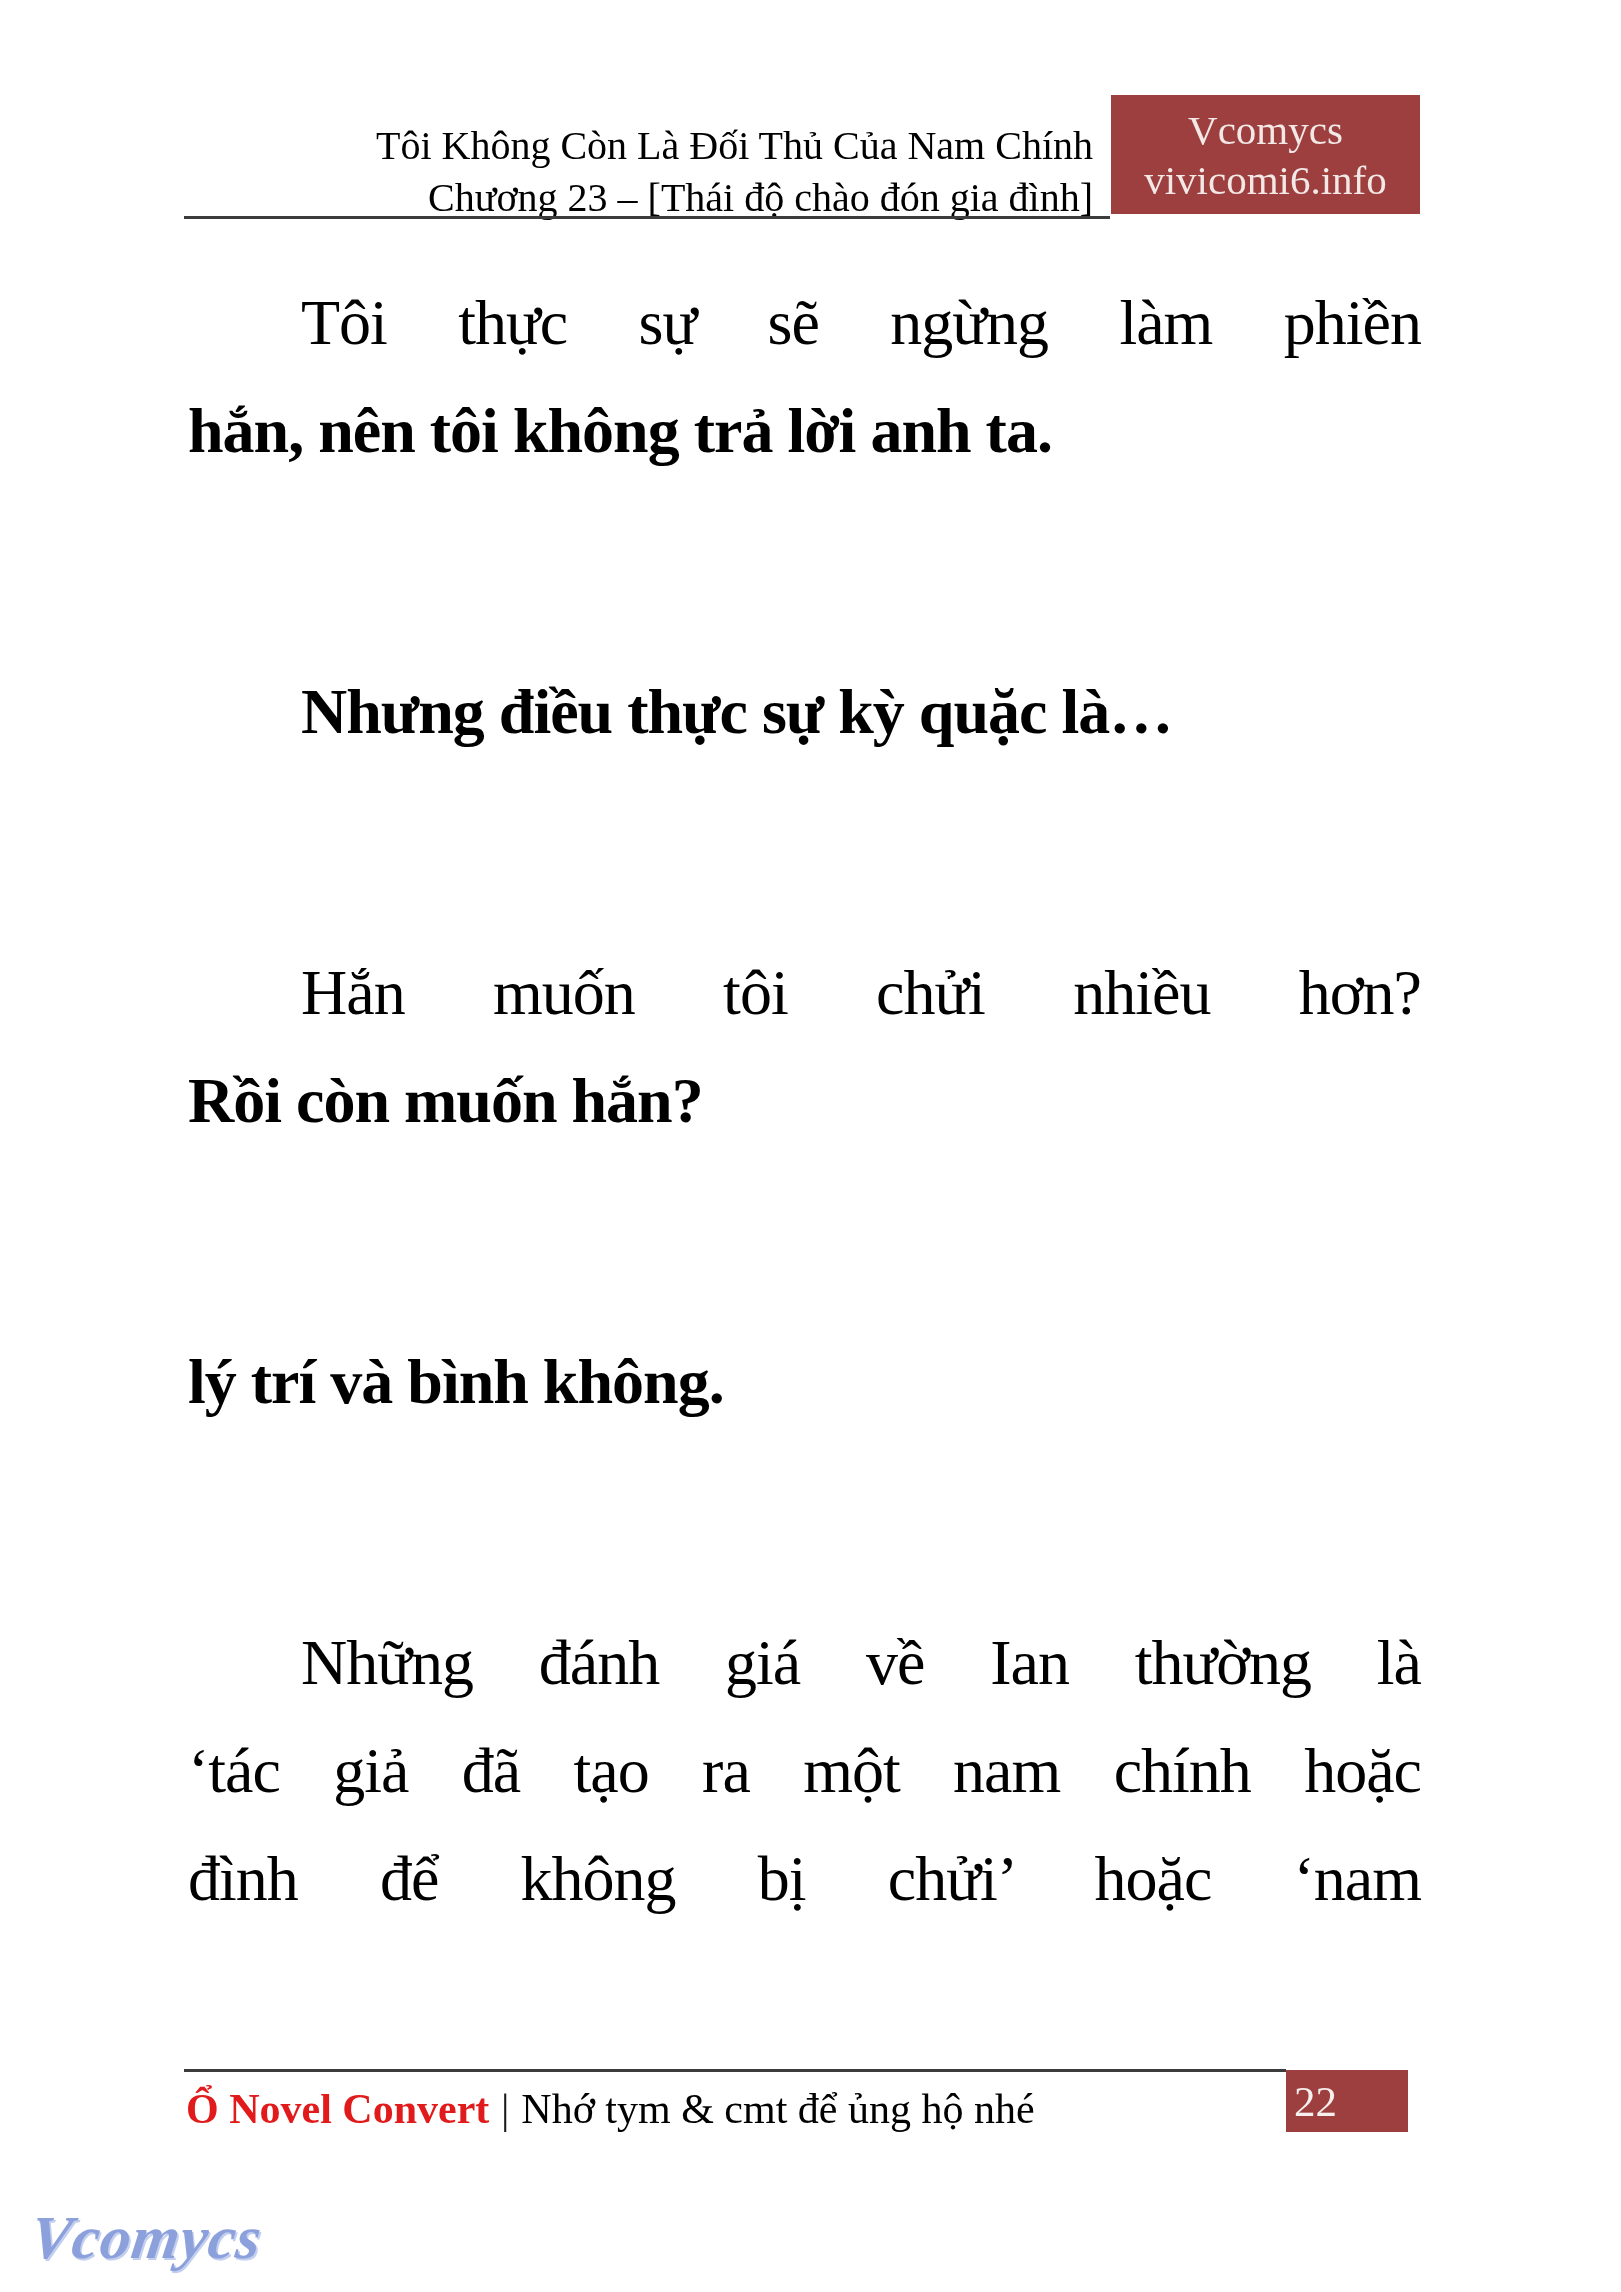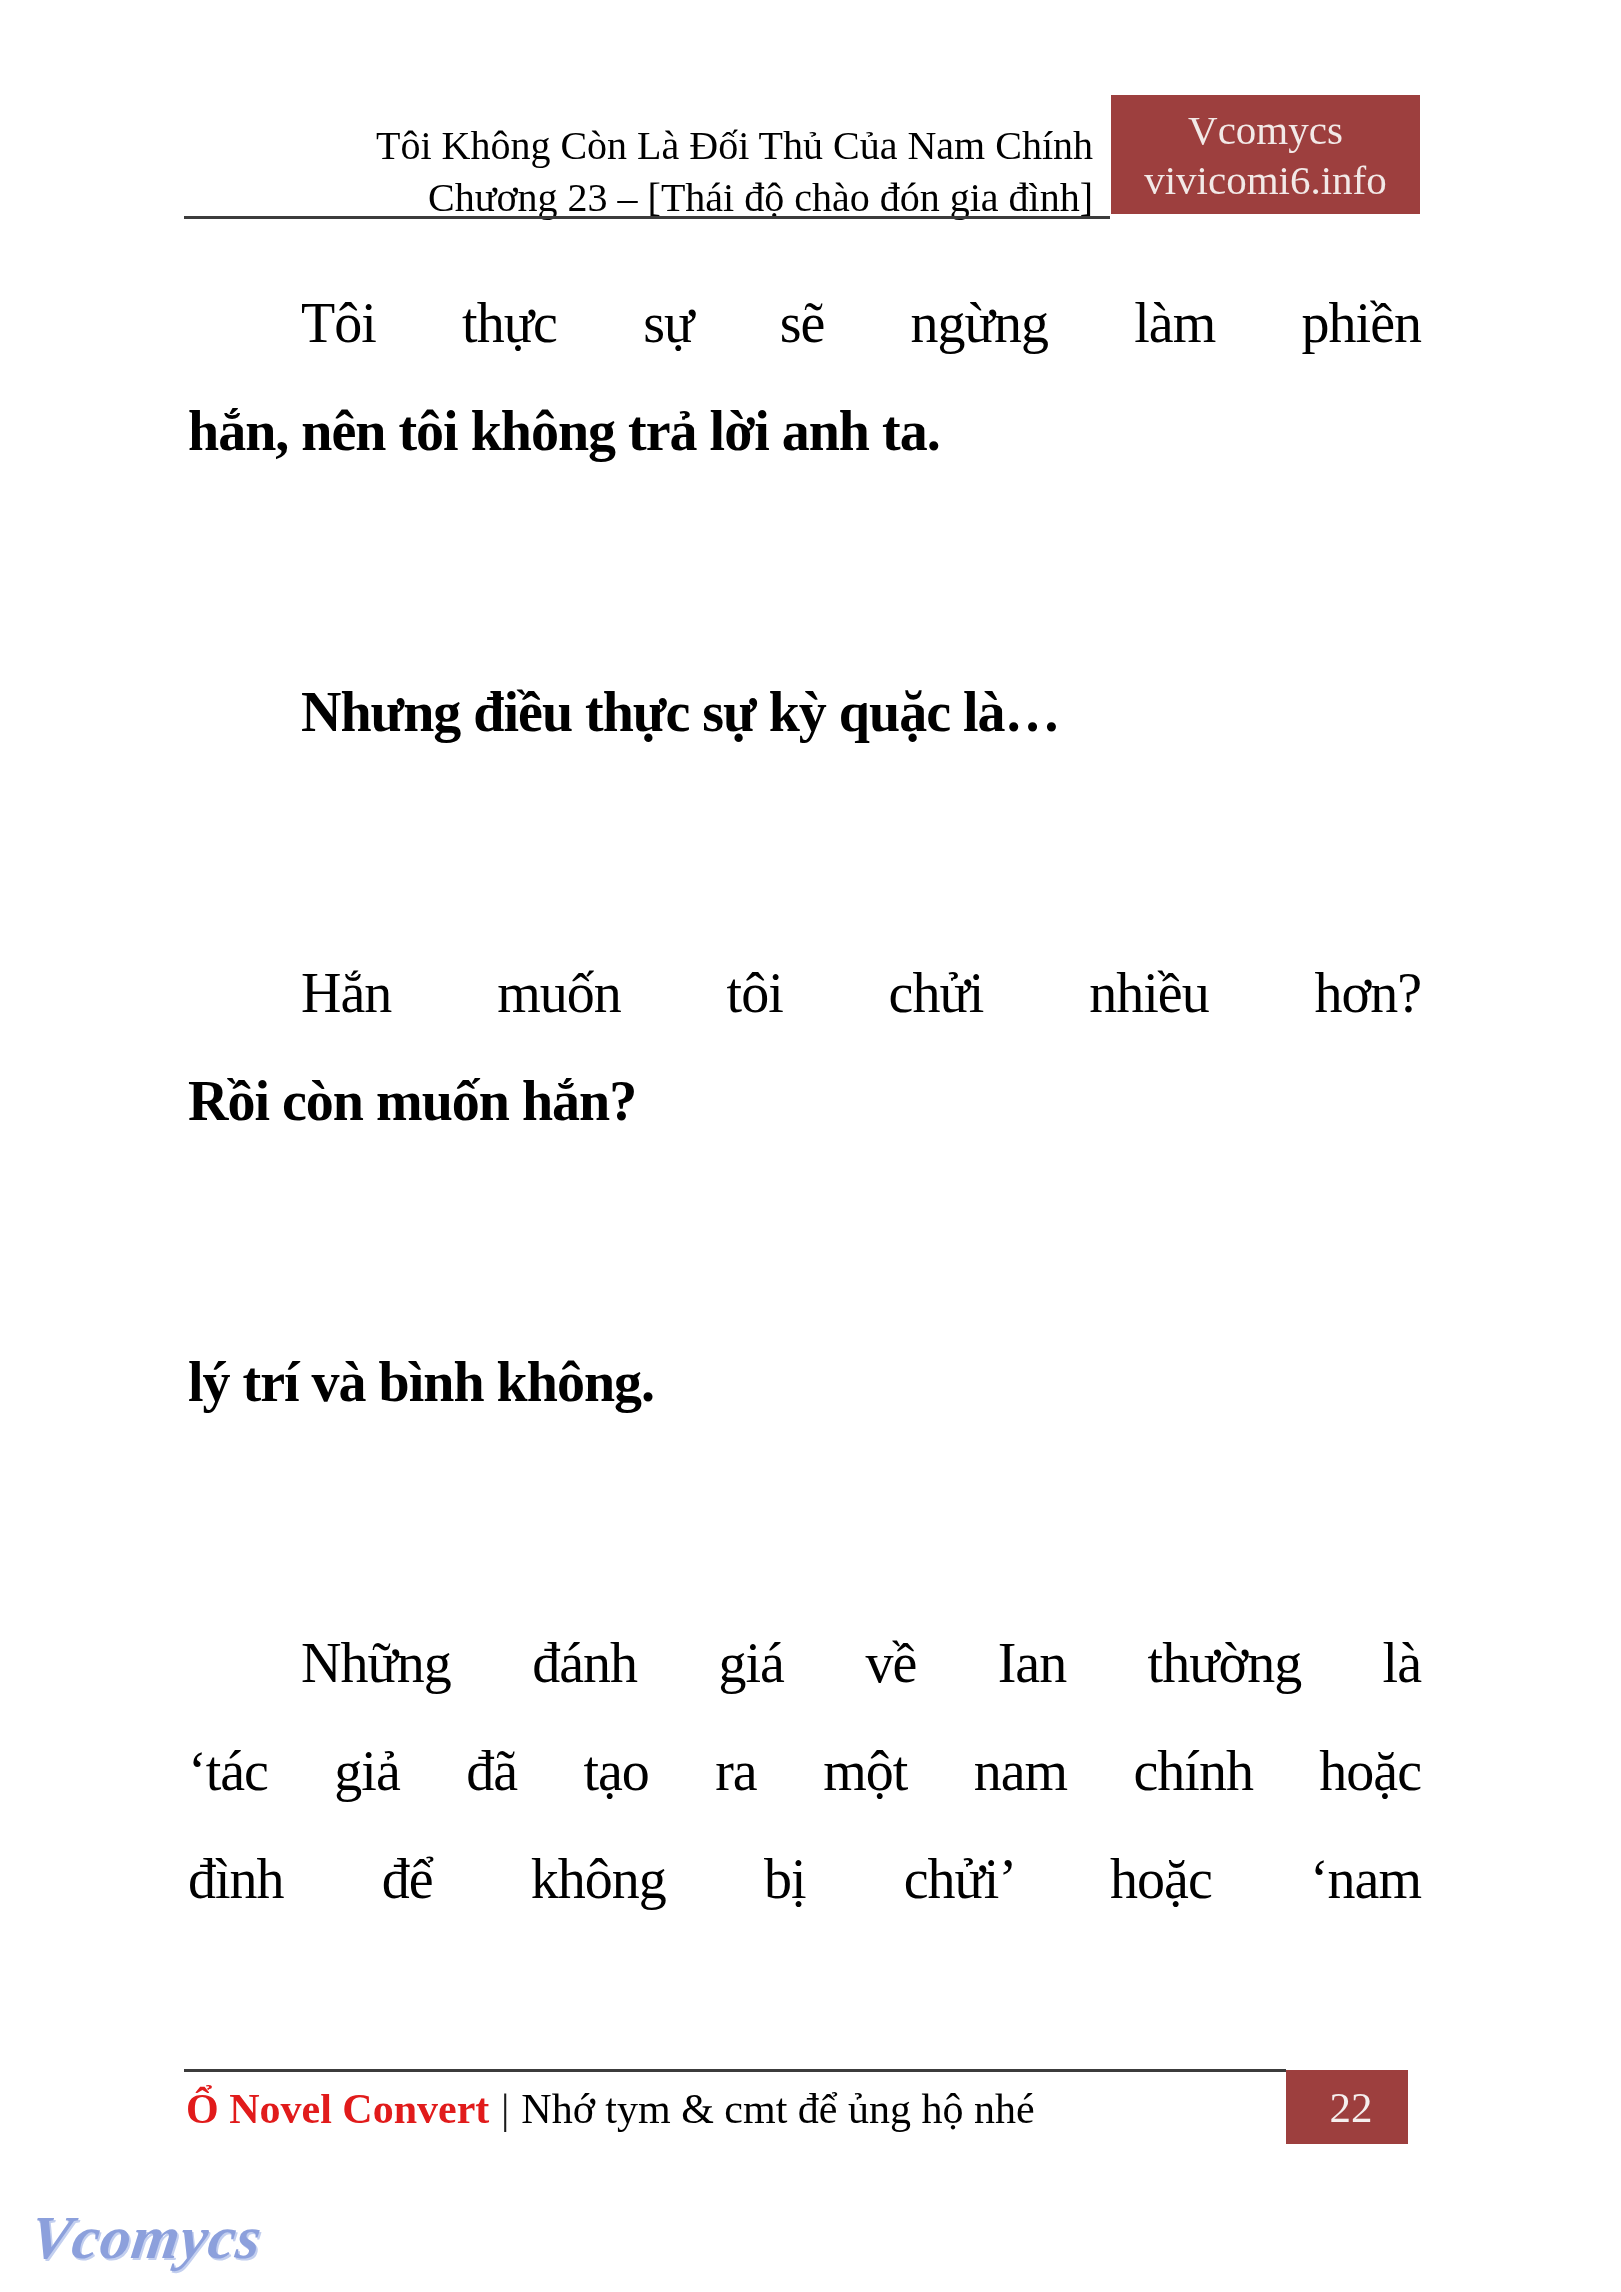--- a/index.html
+++ b/index.html
@@ -56,7 +56,7 @@
     left: 188px;
     top: 240px;
     width: 1233px;
-    font-size: 56px;
+    font-size: 64px;
     line-height: 108px;
     letter-spacing: -1px;
     color: #000000;

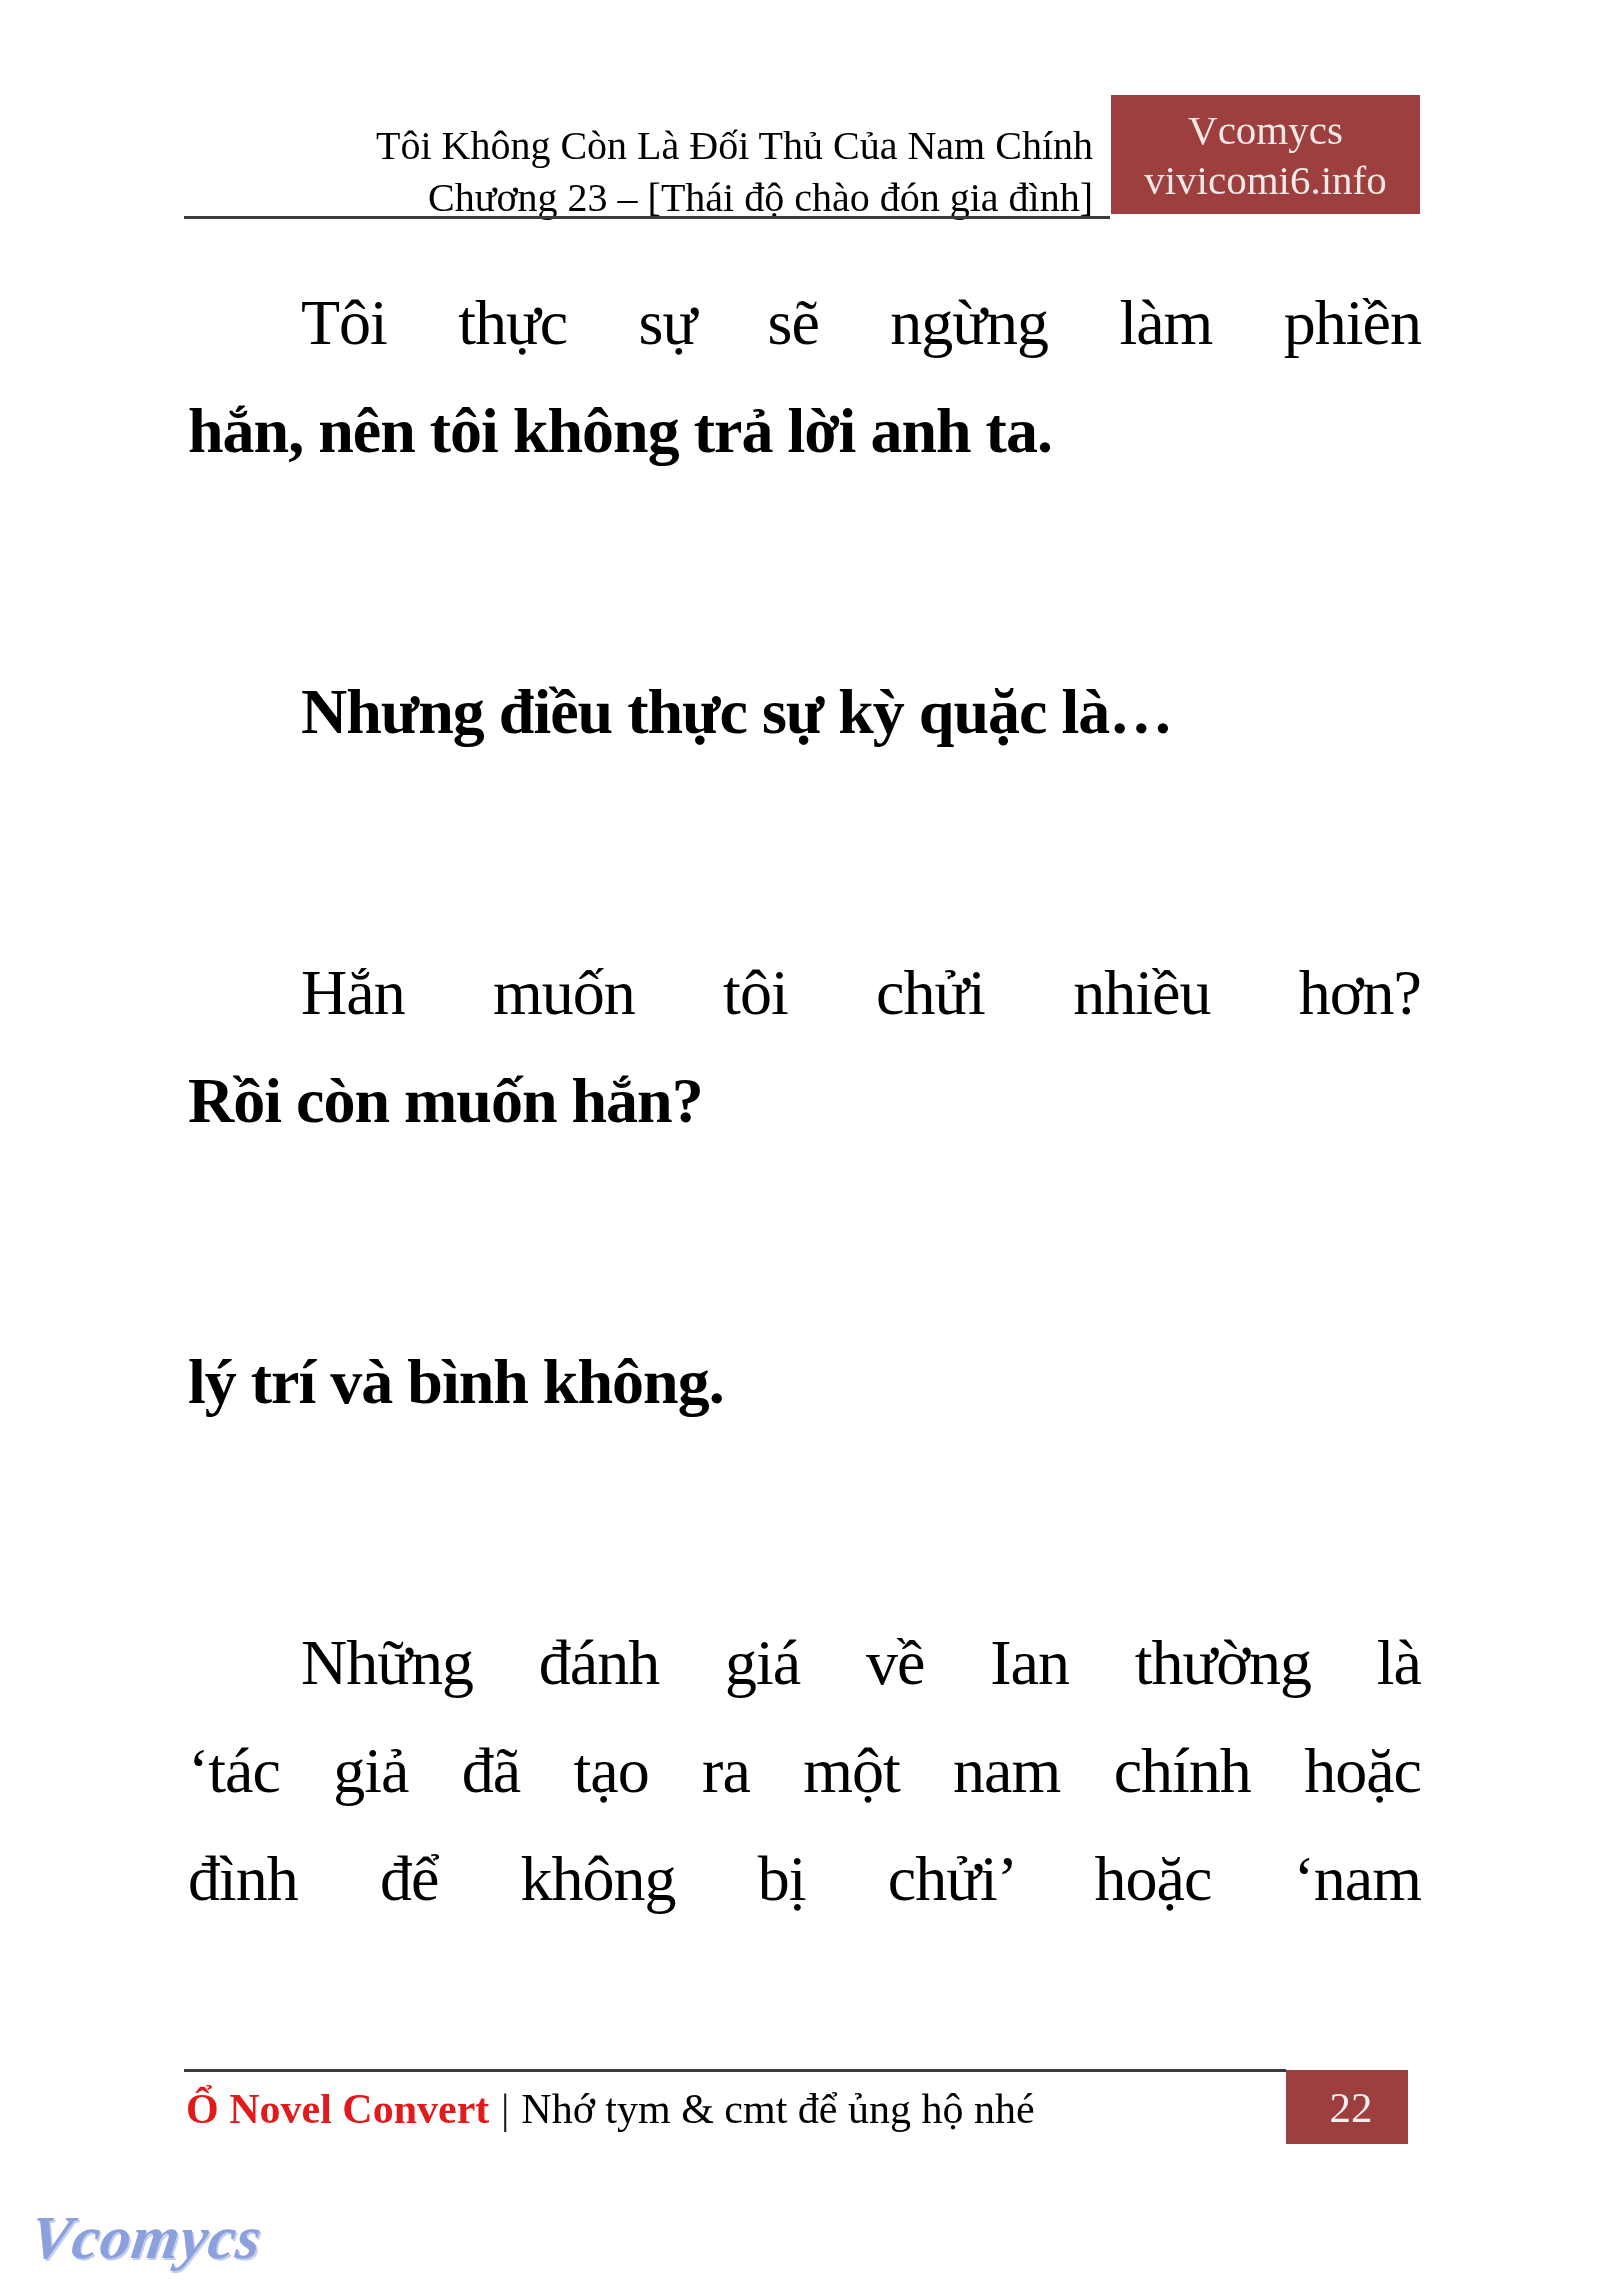--- a/index.html
+++ b/index.html
@@ -94,12 +94,12 @@
     left: 1286px;
     top: 2070px;
     width: 122px;
-    height: 74px;
+    height: 62px;
     background: #9d3f3e;
     color: #f5efee;
     display: flex;
     align-items: center;
-    justify-content: center;
+    justify-content: flex-start;
     font-size: 43px;
     padding-left: 8px;
   }

